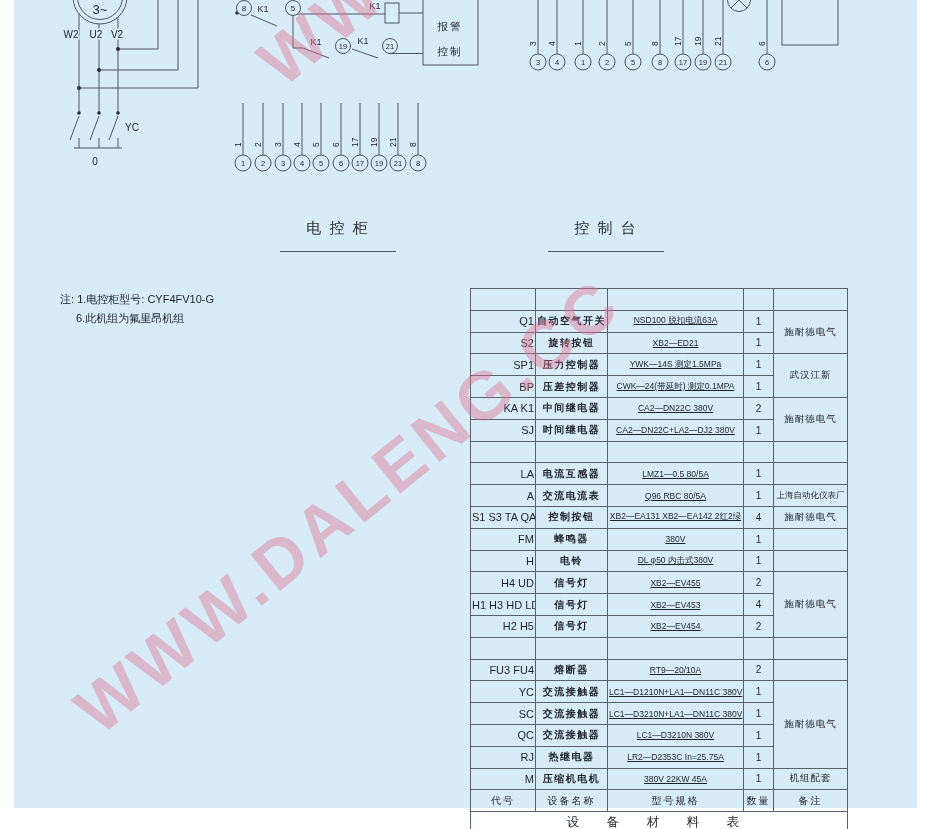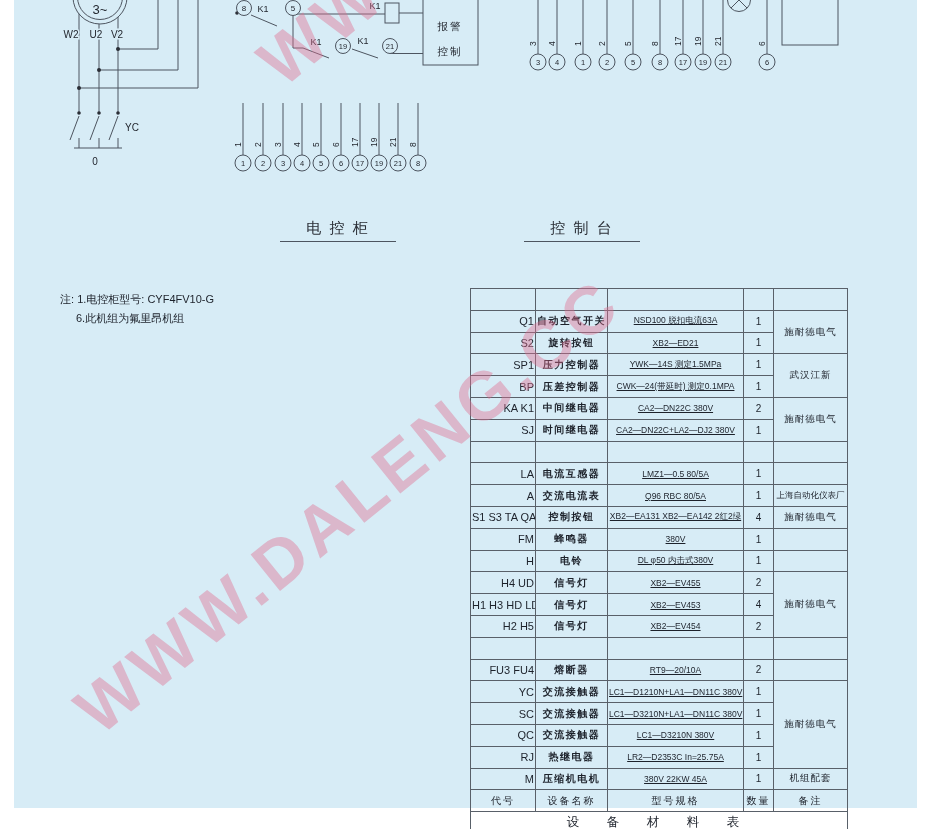--- a/index.html
+++ b/index.html
@@ -12,7 +12,7 @@
   #wm-main{left:60px;top:688px;font-size:68px;letter-spacing:5px;transform:rotate(-39deg);transform-origin:0 0;}
   #wm-top{left:243px;top:40px;font-size:68px;letter-spacing:5px;transform:rotate(-39deg);transform-origin:0 0;}
   .heading{position:absolute;color:#2a2e36;font-size:15px;letter-spacing:2px;text-align:center;
-           border-bottom:1px solid #4d5560;padding-bottom:3px;}
+           border-bottom:1px solid #4d5560;padding-bottom:13px;}
   #heading-cabinet{left:280px;top:219px;width:116px;}
   #heading-console{left:524px;top:219px;width:116px;}
   #notes{position:absolute;left:60px;top:290px;width:340px;color:#1d222b;font-size:11px;line-height:19px;}

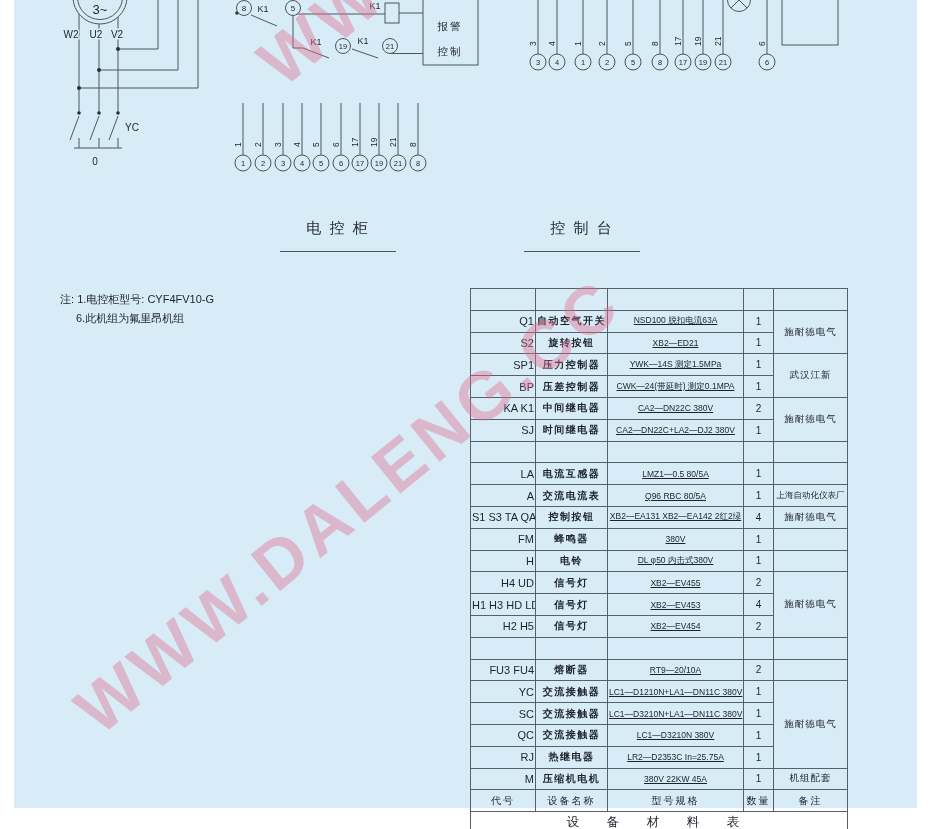--- a/index.html
+++ b/index.html
@@ -14,7 +14,7 @@
   .heading{position:absolute;color:#2a2e36;font-size:15px;letter-spacing:2px;text-align:center;
            border-bottom:1px solid #4d5560;padding-bottom:13px;}
   #heading-cabinet{left:280px;top:219px;width:116px;}
-  #heading-console{left:524px;top:219px;width:116px;}
+  #heading-console{left:548px;top:219px;width:116px;}
   #notes{position:absolute;left:60px;top:290px;width:340px;color:#1d222b;font-size:11px;line-height:19px;}
   #notes .note-line{white-space:nowrap;}
   #notes .ind{padding-left:16px;}

